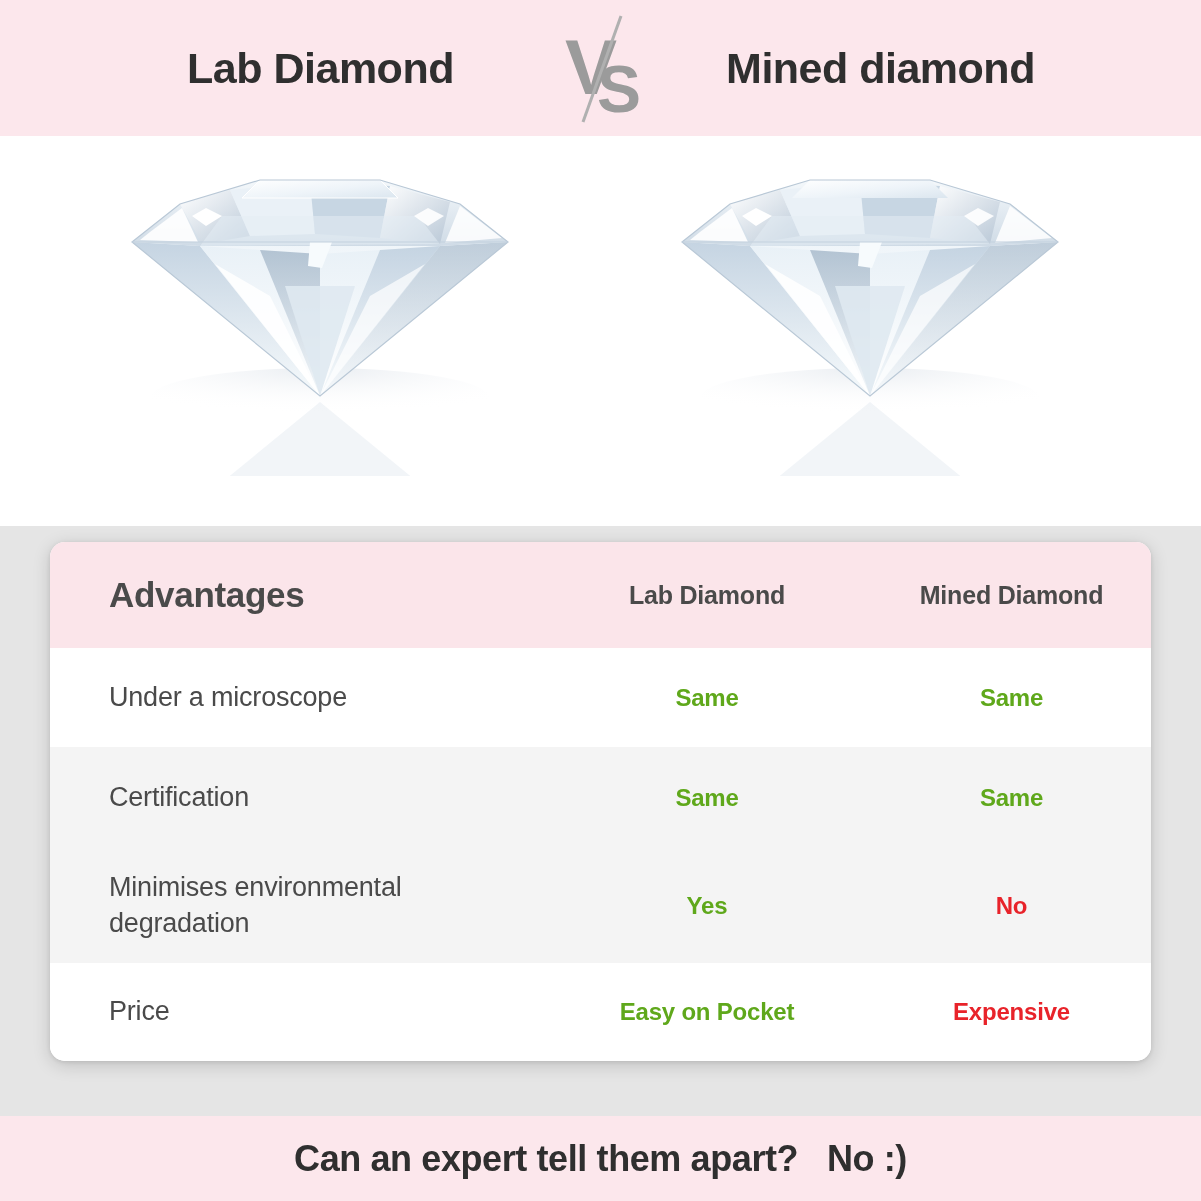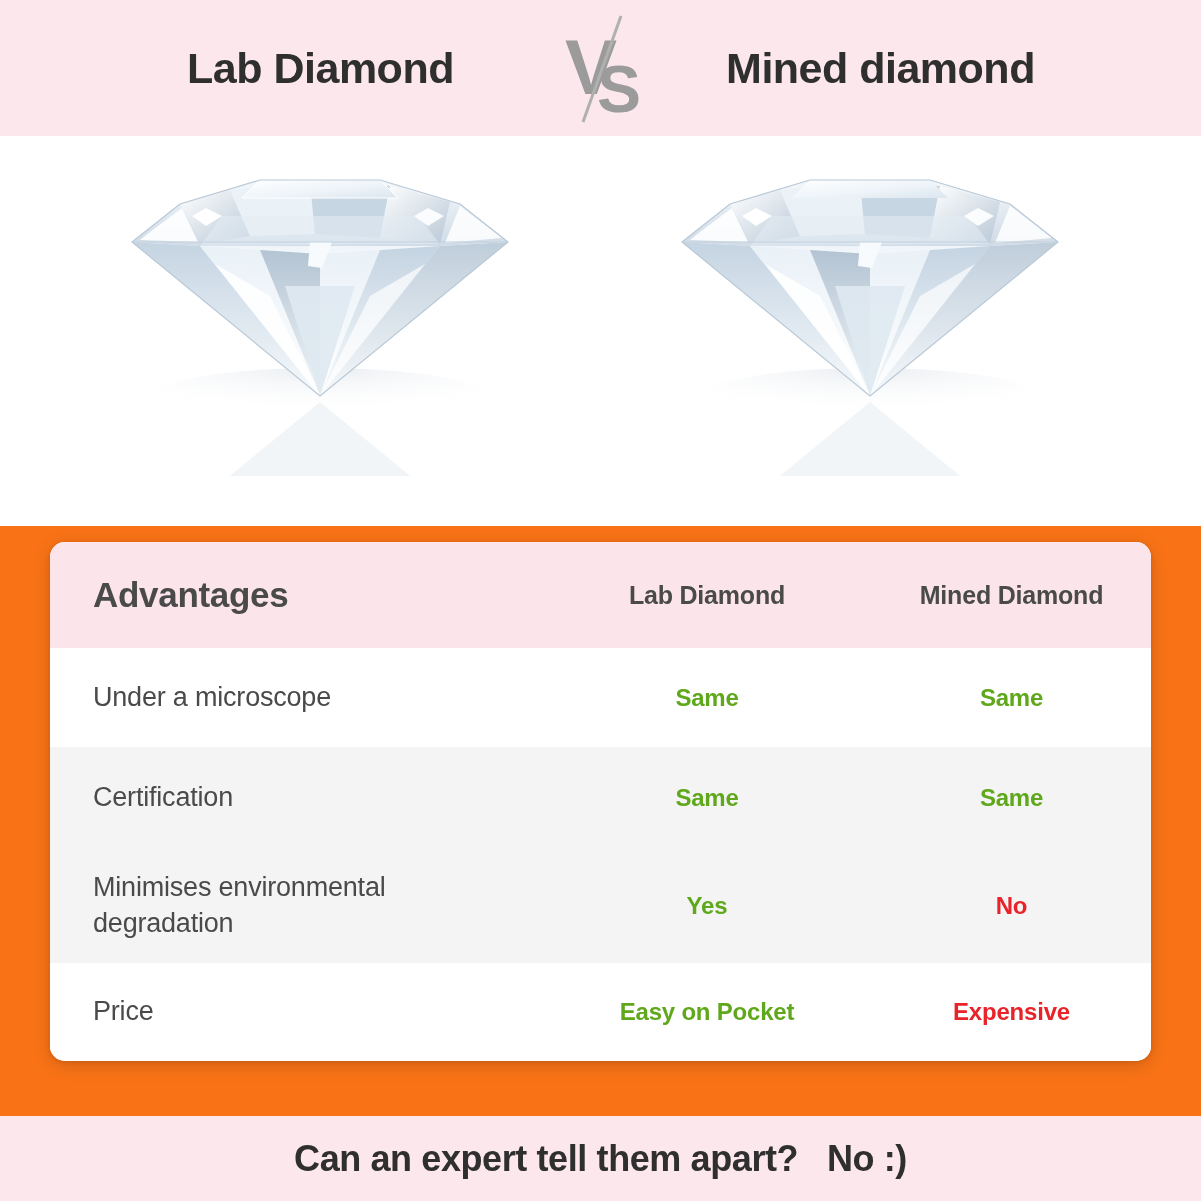--- a/index.html
+++ b/index.html
@@ -19,7 +19,7 @@
     position: relative;
     width: 1201px;
     height: 1201px;
-    background: #f97316;
+    background: #e5e5e5;
     text-decoration: underline;
   }
 

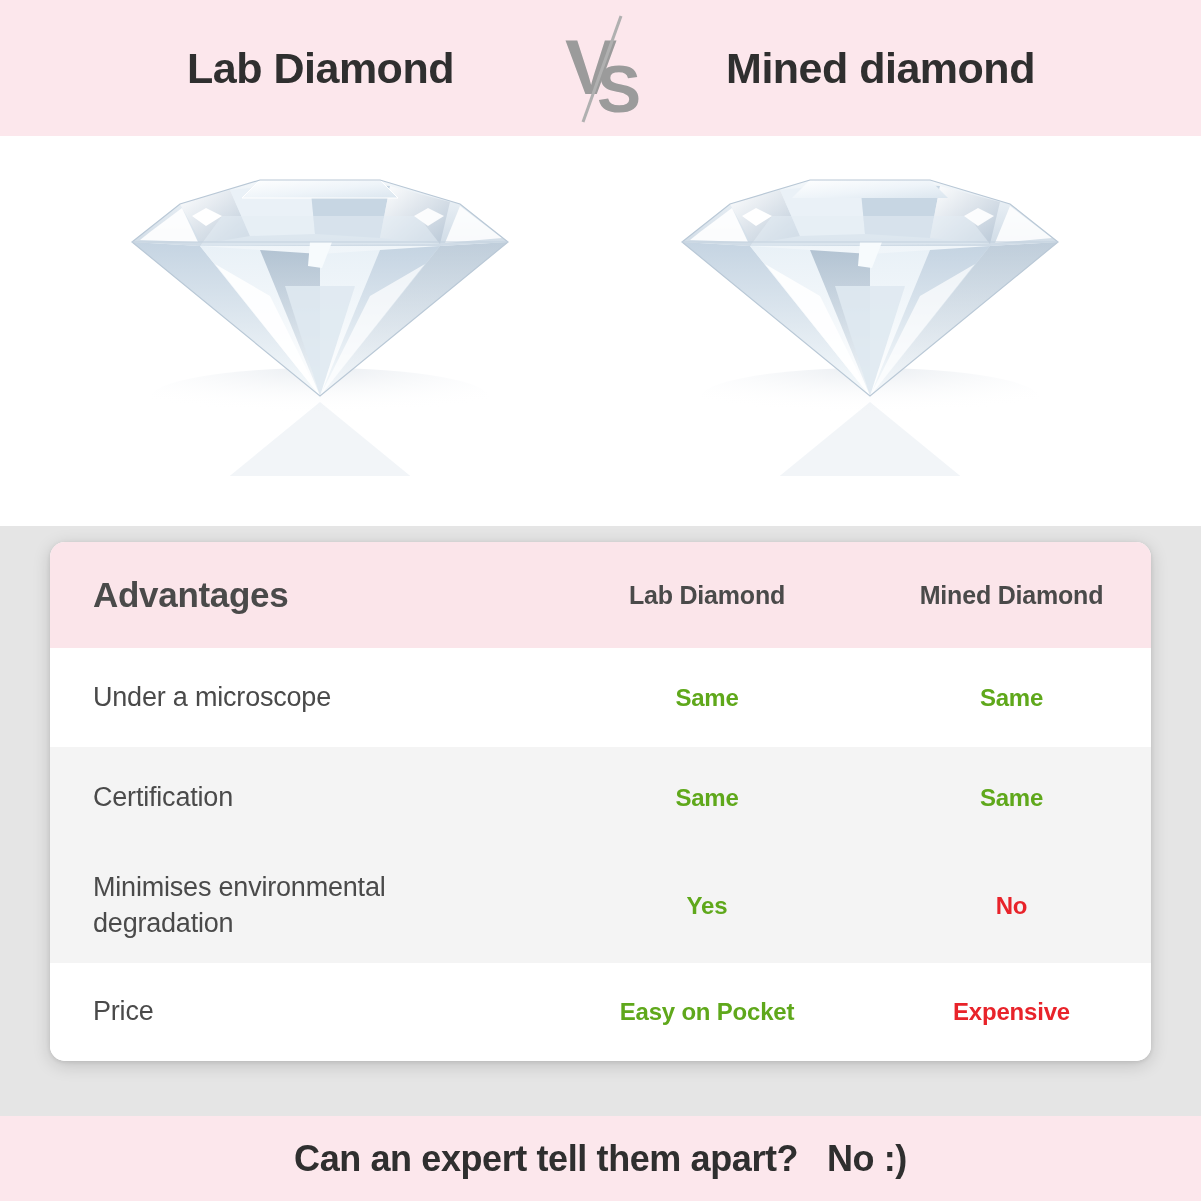--- a/index.html
+++ b/index.html
@@ -111,7 +111,7 @@
   .c-feature {
     width: 492px;
     box-sizing: border-box;
-    padding-left: 43px;
+    padding-left: 59px;
     padding-right: 12px;
   }
   .c-lab, .c-mined {

